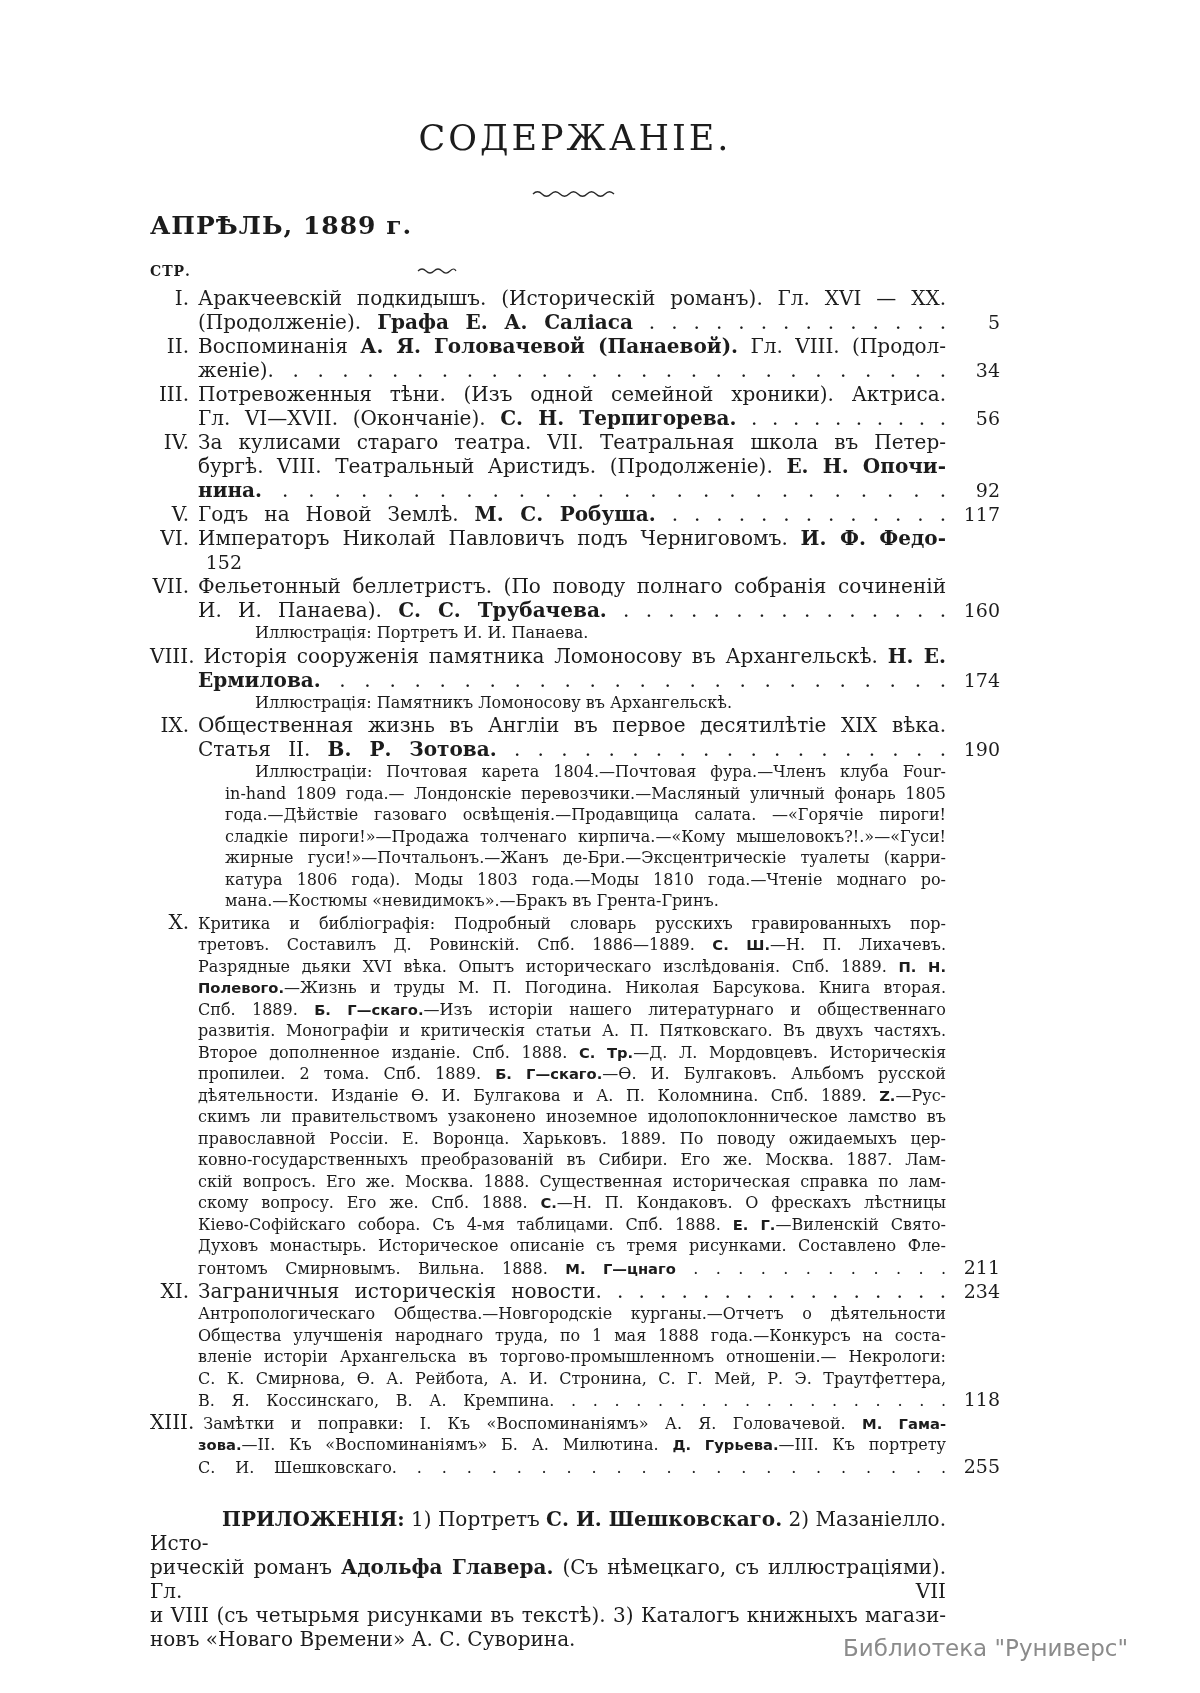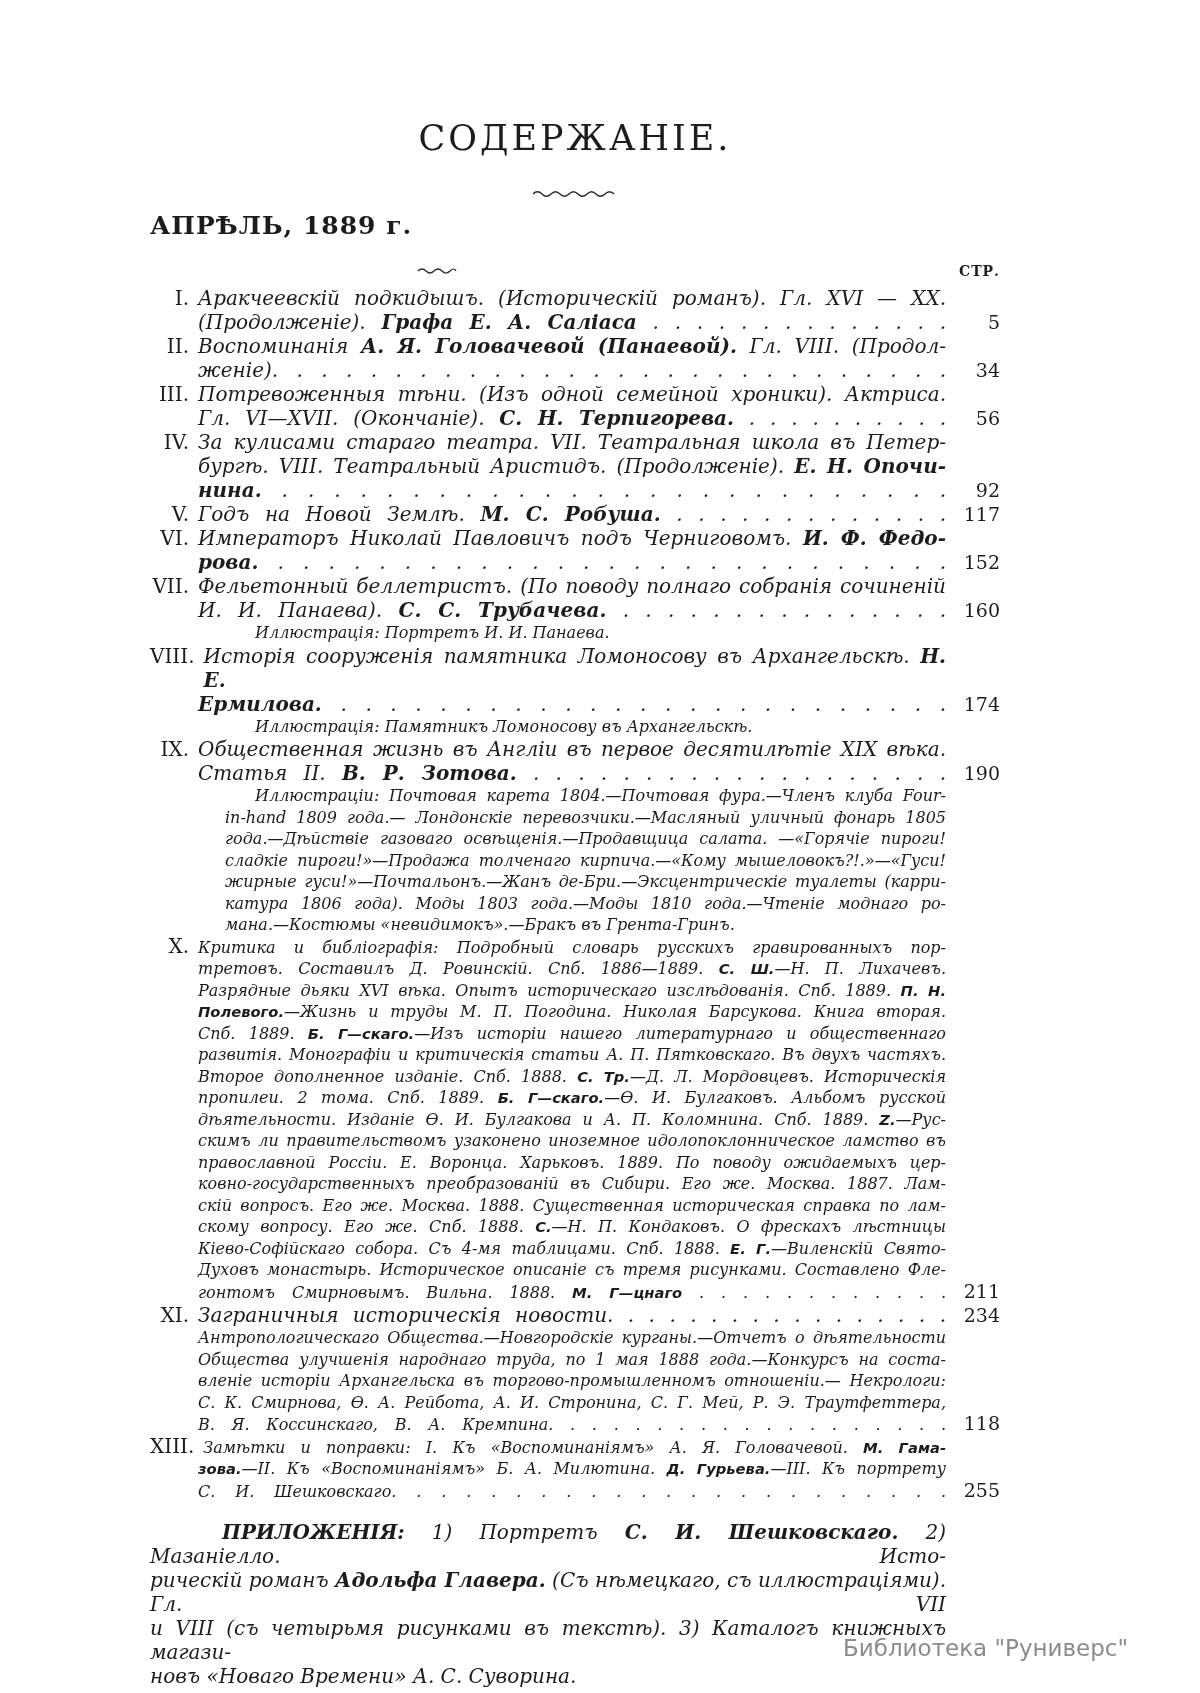--- a/index.html
+++ b/index.html
@@ -29,7 +29,6 @@
   }
   .small-squiggle{position:absolute;left:416px;top:266px;}
   .page-col-label{
-    text-align:right;
     font-size:14px;
     font-weight:bold;
     letter-spacing:1px;

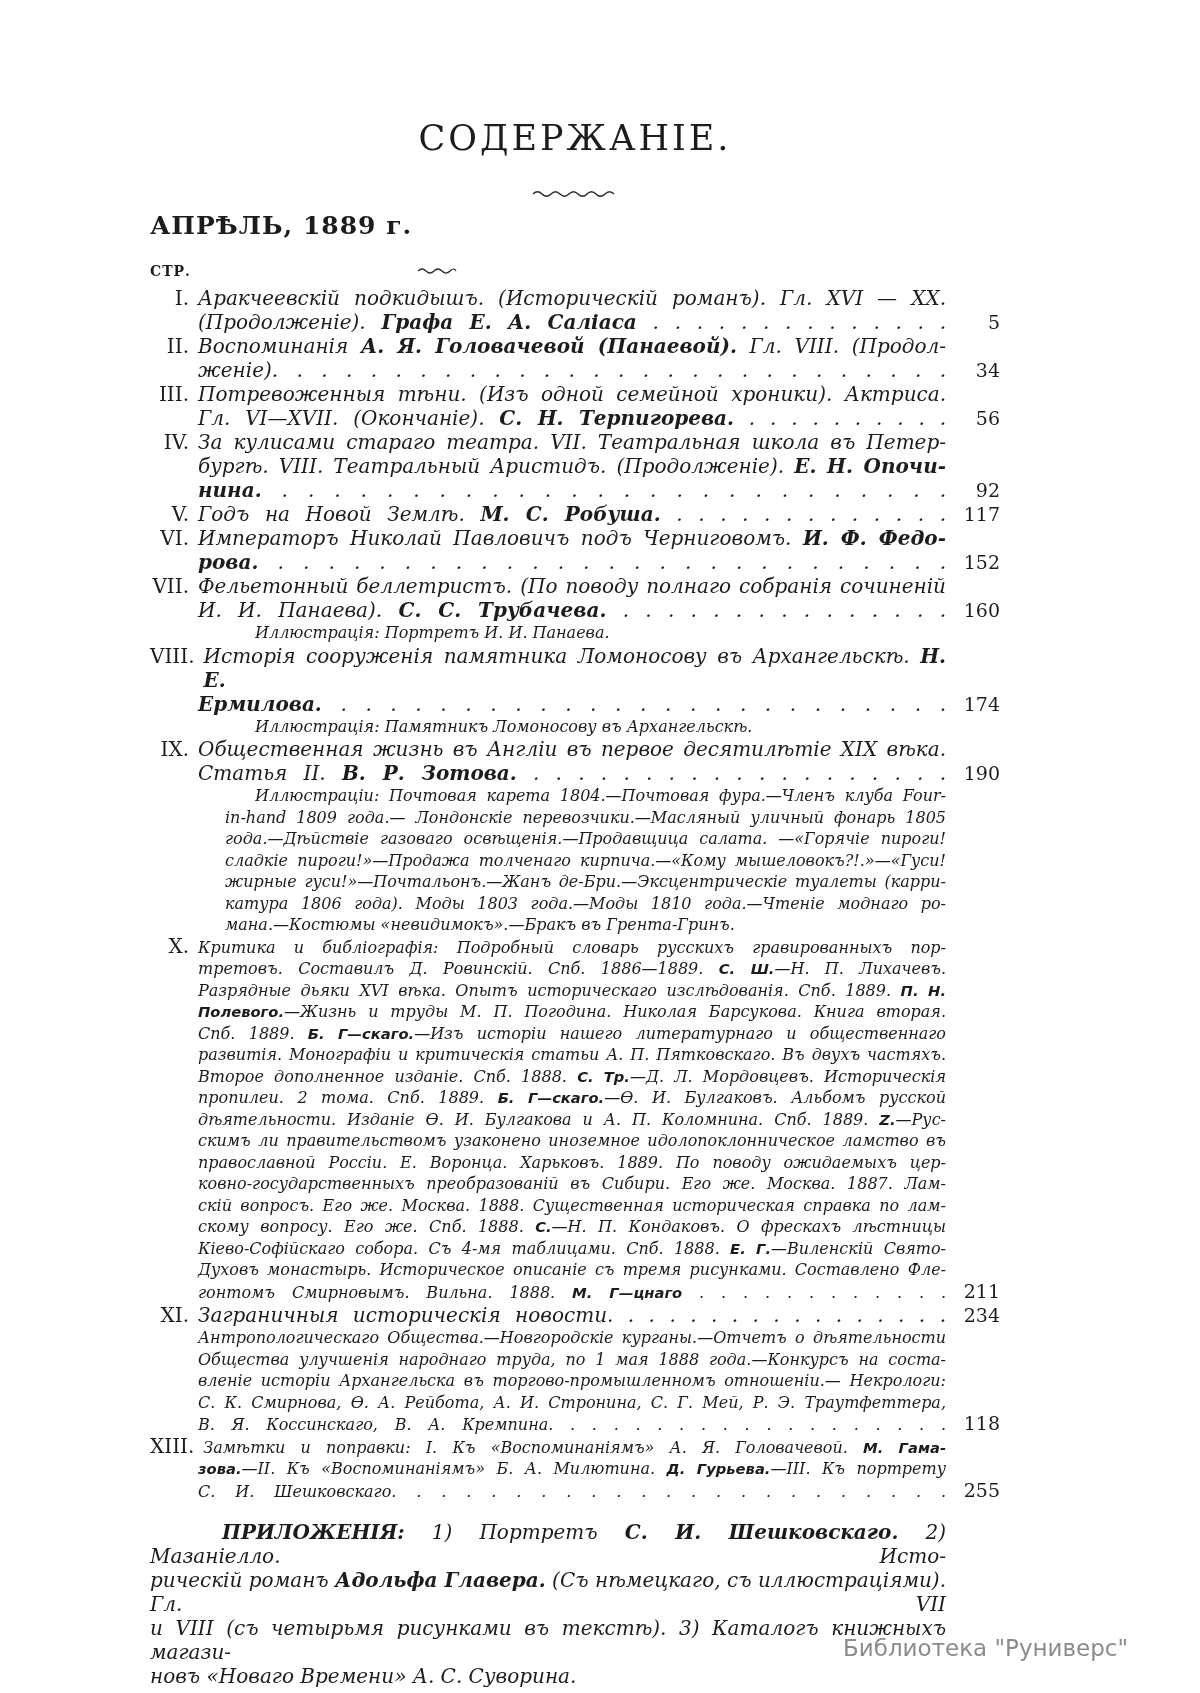--- a/index.html
+++ b/index.html
@@ -39,7 +39,7 @@
   .row.lg{font-size:20px;line-height:24px;}
   .row.sm{font-size:16px;line-height:21.5px;}
   .num{flex:0 0 48px;text-align:right;padding-right:9px;box-sizing:border-box;font-size:20px;}
-  .txt{flex:1 1 auto;padding-right:10px;min-width:0;font-style:italic;}
+  .txt{flex:1 1 auto;padding-right:10px;min-width:0;}
   .row.j .txt{text-align:justify;text-align-last:justify;}
   .pg{flex:0 0 44px;text-align:right;font-size:19px;}
   .row.note .txt{padding-left:27px;}

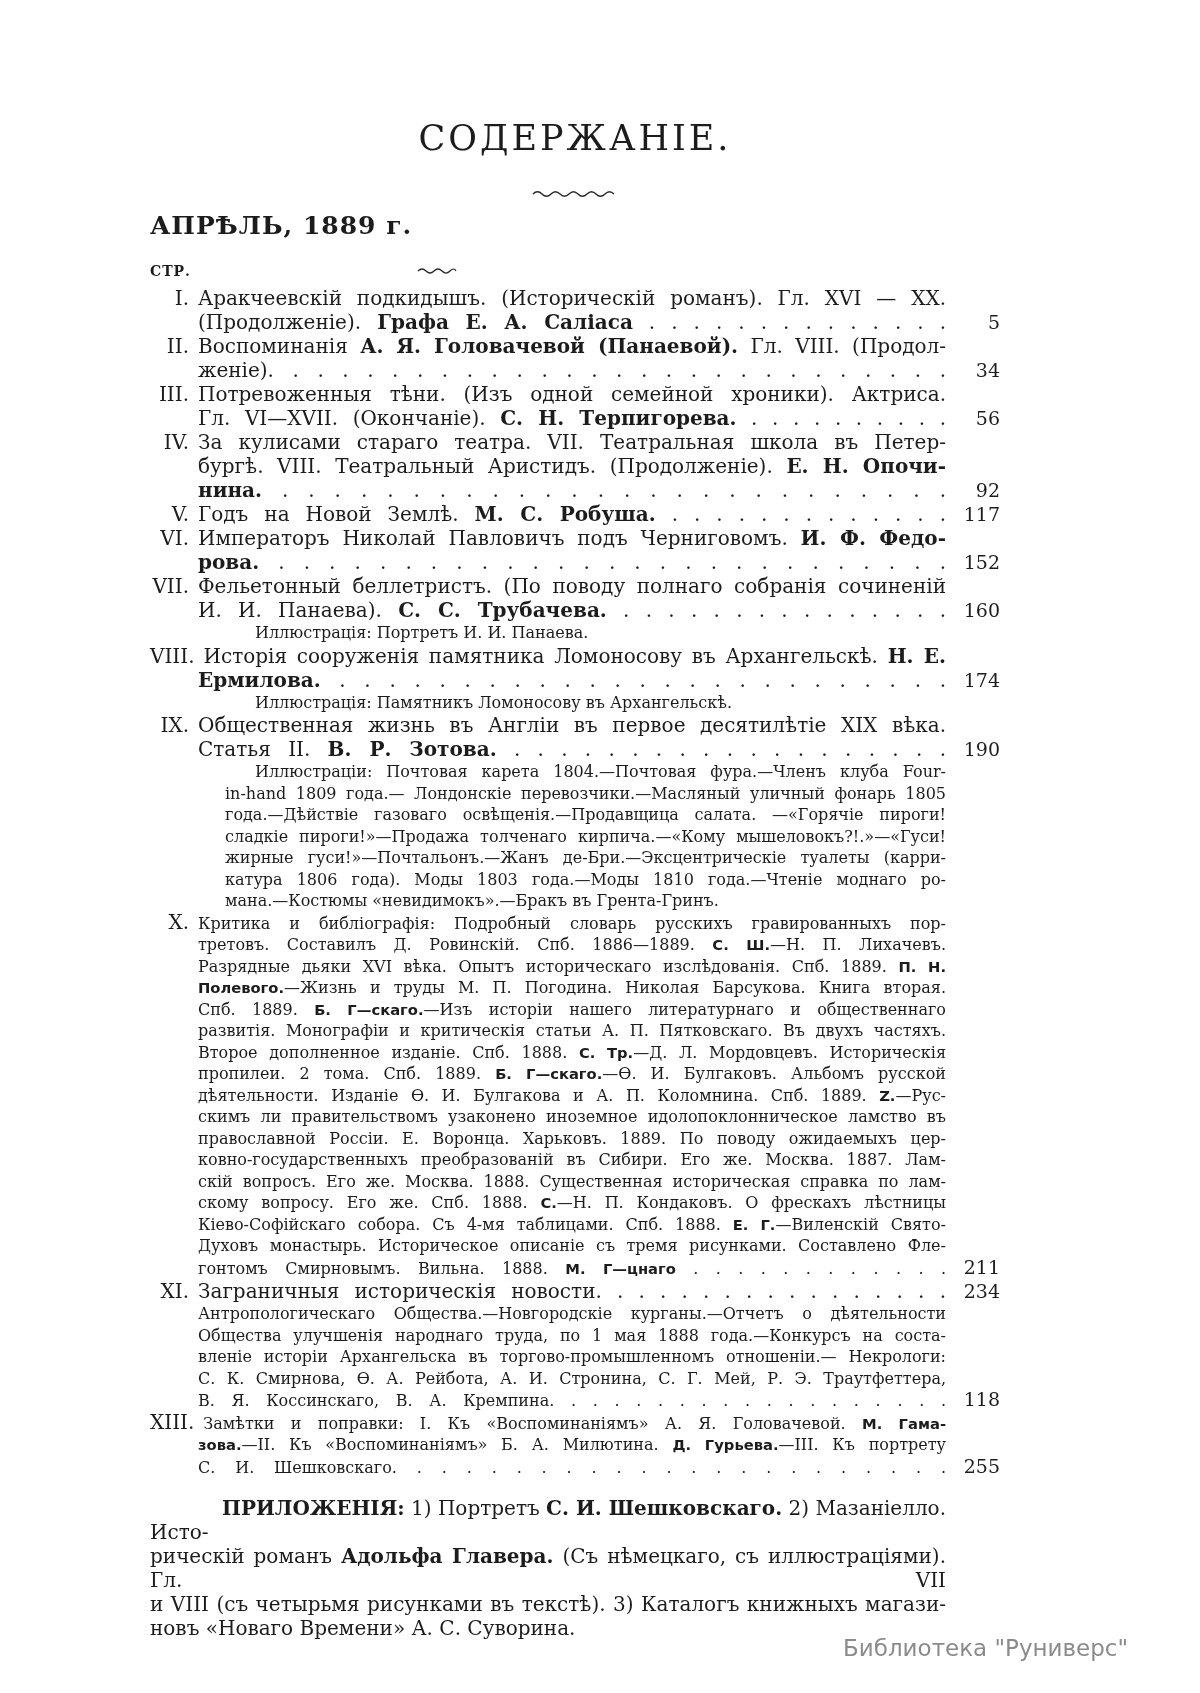--- a/index.html
+++ b/index.html
@@ -122,7 +122,6 @@
         </div>
         <div class="row lg j">
           <div class="num"></div>
-          <div class="txt"><b>рова.</b><span> . . . . . . . . . . . . . . . . . . . . . . . . . . .</span></div>
           <div class="pg">152</div>
         </div>
         <div class="row lg j">

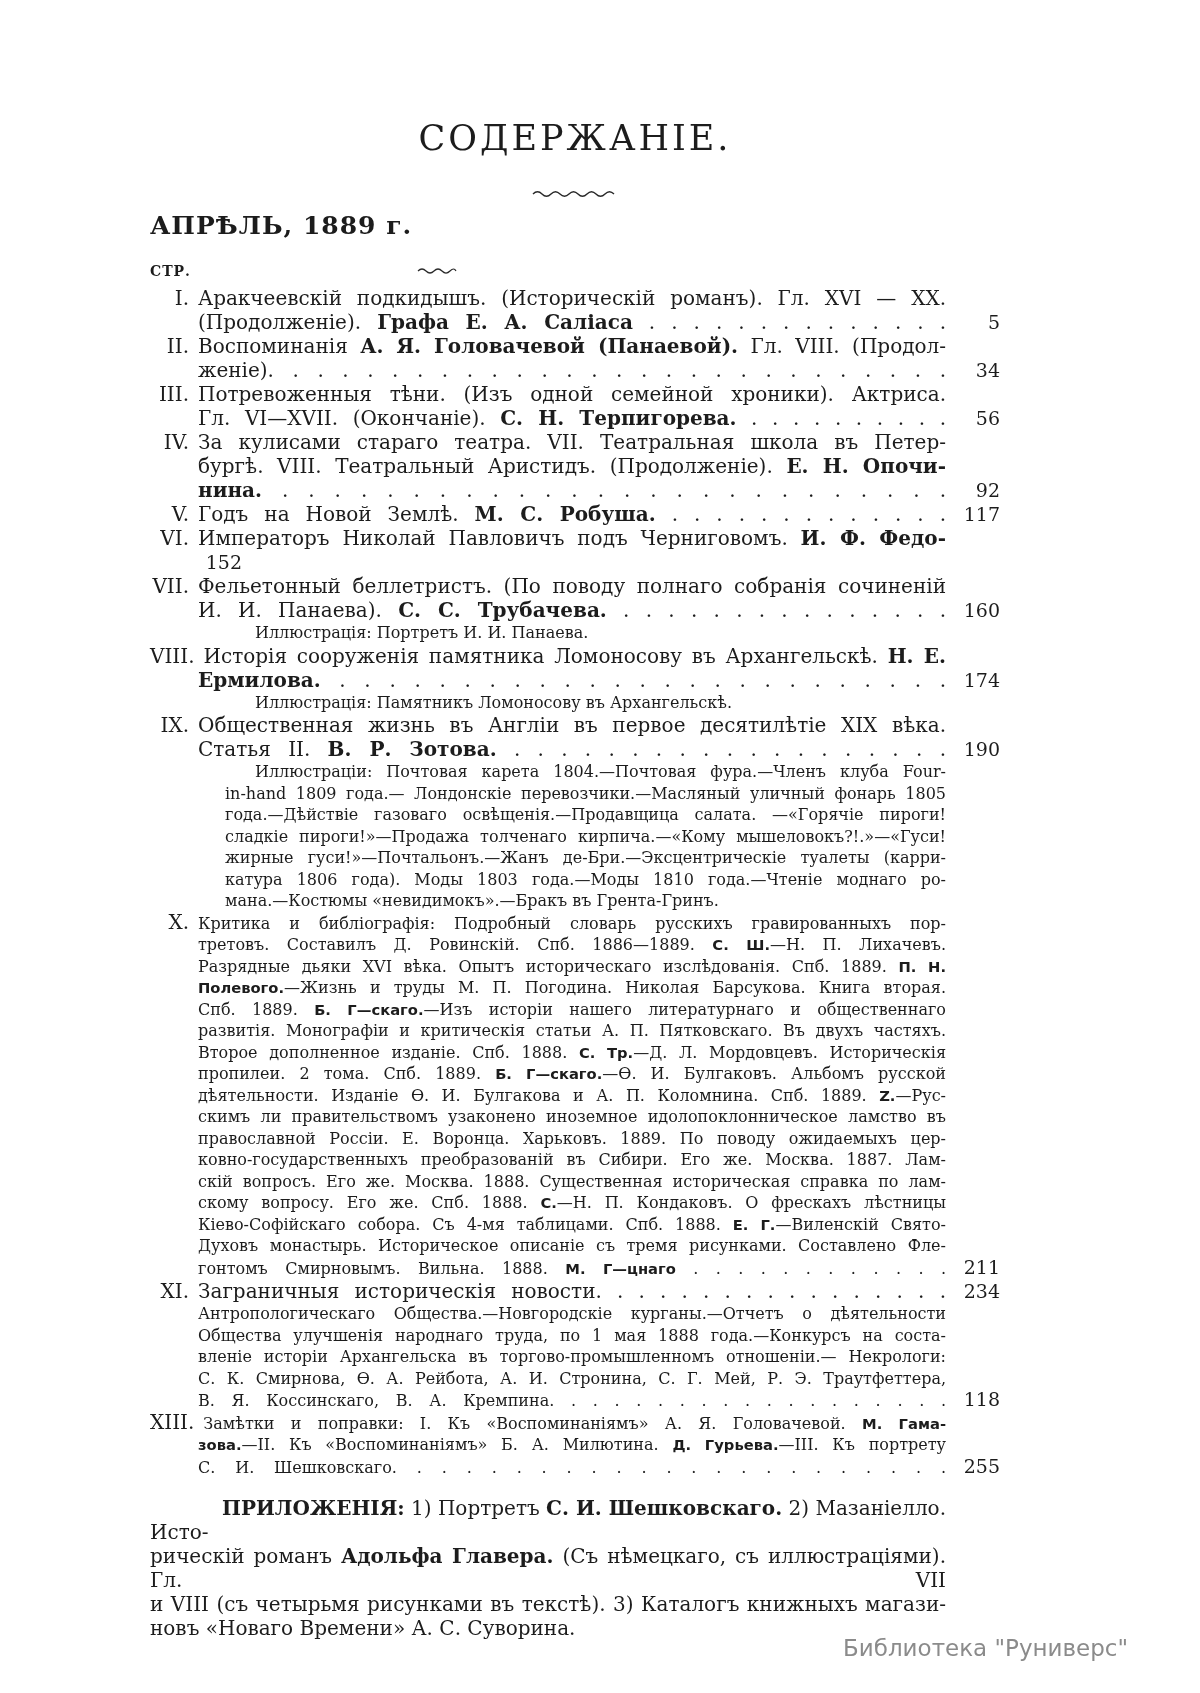--- a/index.html
+++ b/index.html
@@ -329,7 +329,7 @@
           <div class="txt"><span>С. И. Шешковскаго. . . . . . . . . . . . . . . . . . . . . . .</span></div>
           <div class="pg">255</div>
         </div>
-        <div class="row lg app j" style="margin-top: 18px;">
+        <div class="row lg app j" style="margin-top: 29px;">
           <div class="txt" style="text-indent: 72px;"><b>ПРИЛОЖЕНІЯ:</b><span> 1) Портретъ </span><b>С. И. Шешковскаго.</b><span> 2) Мазаніелло. Исто-</span></div>
           <div class="pg"></div>
         </div>

